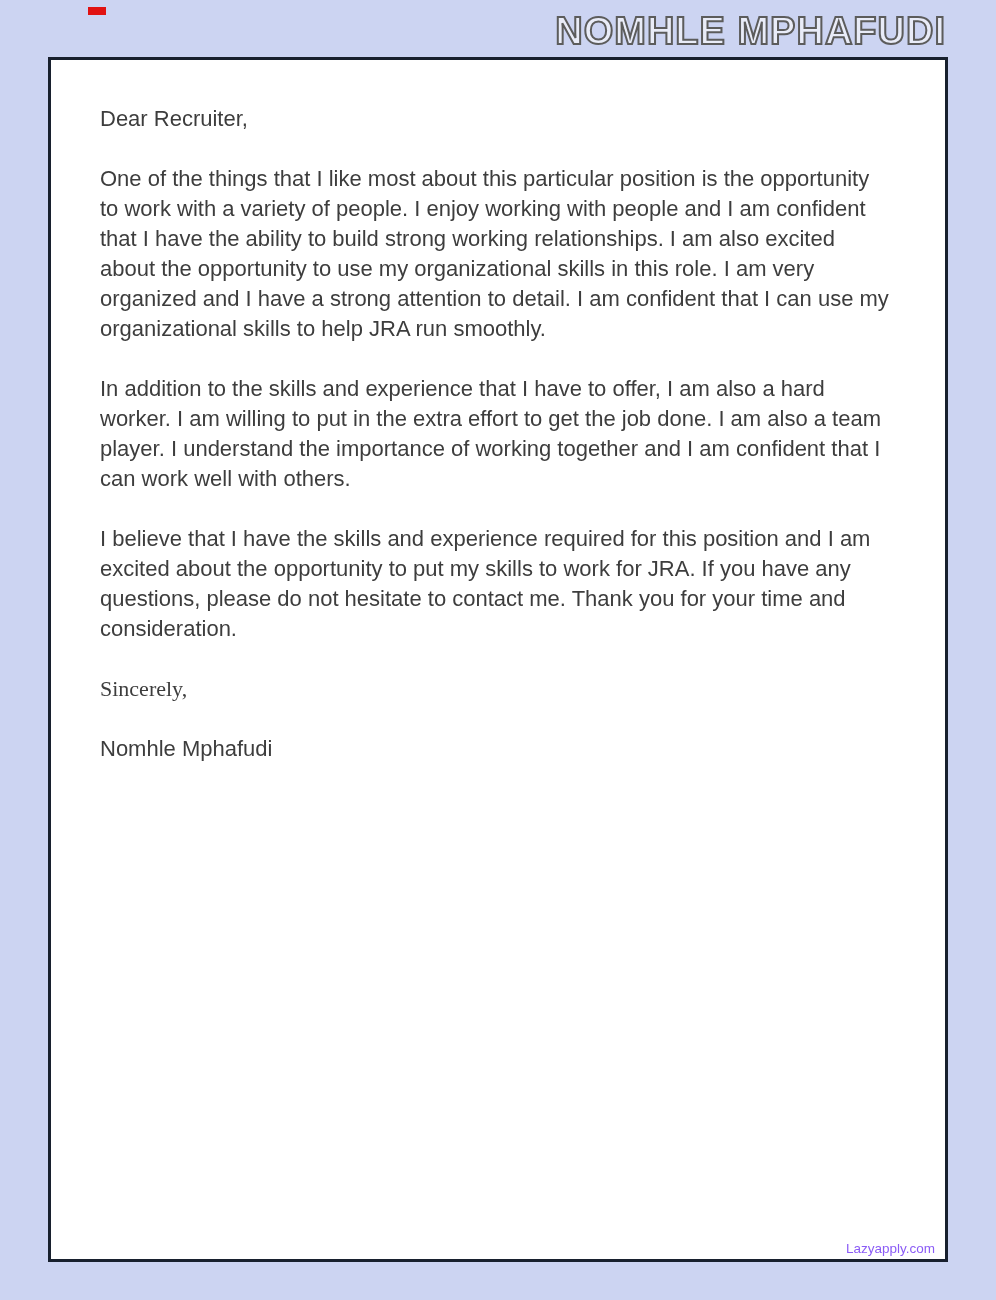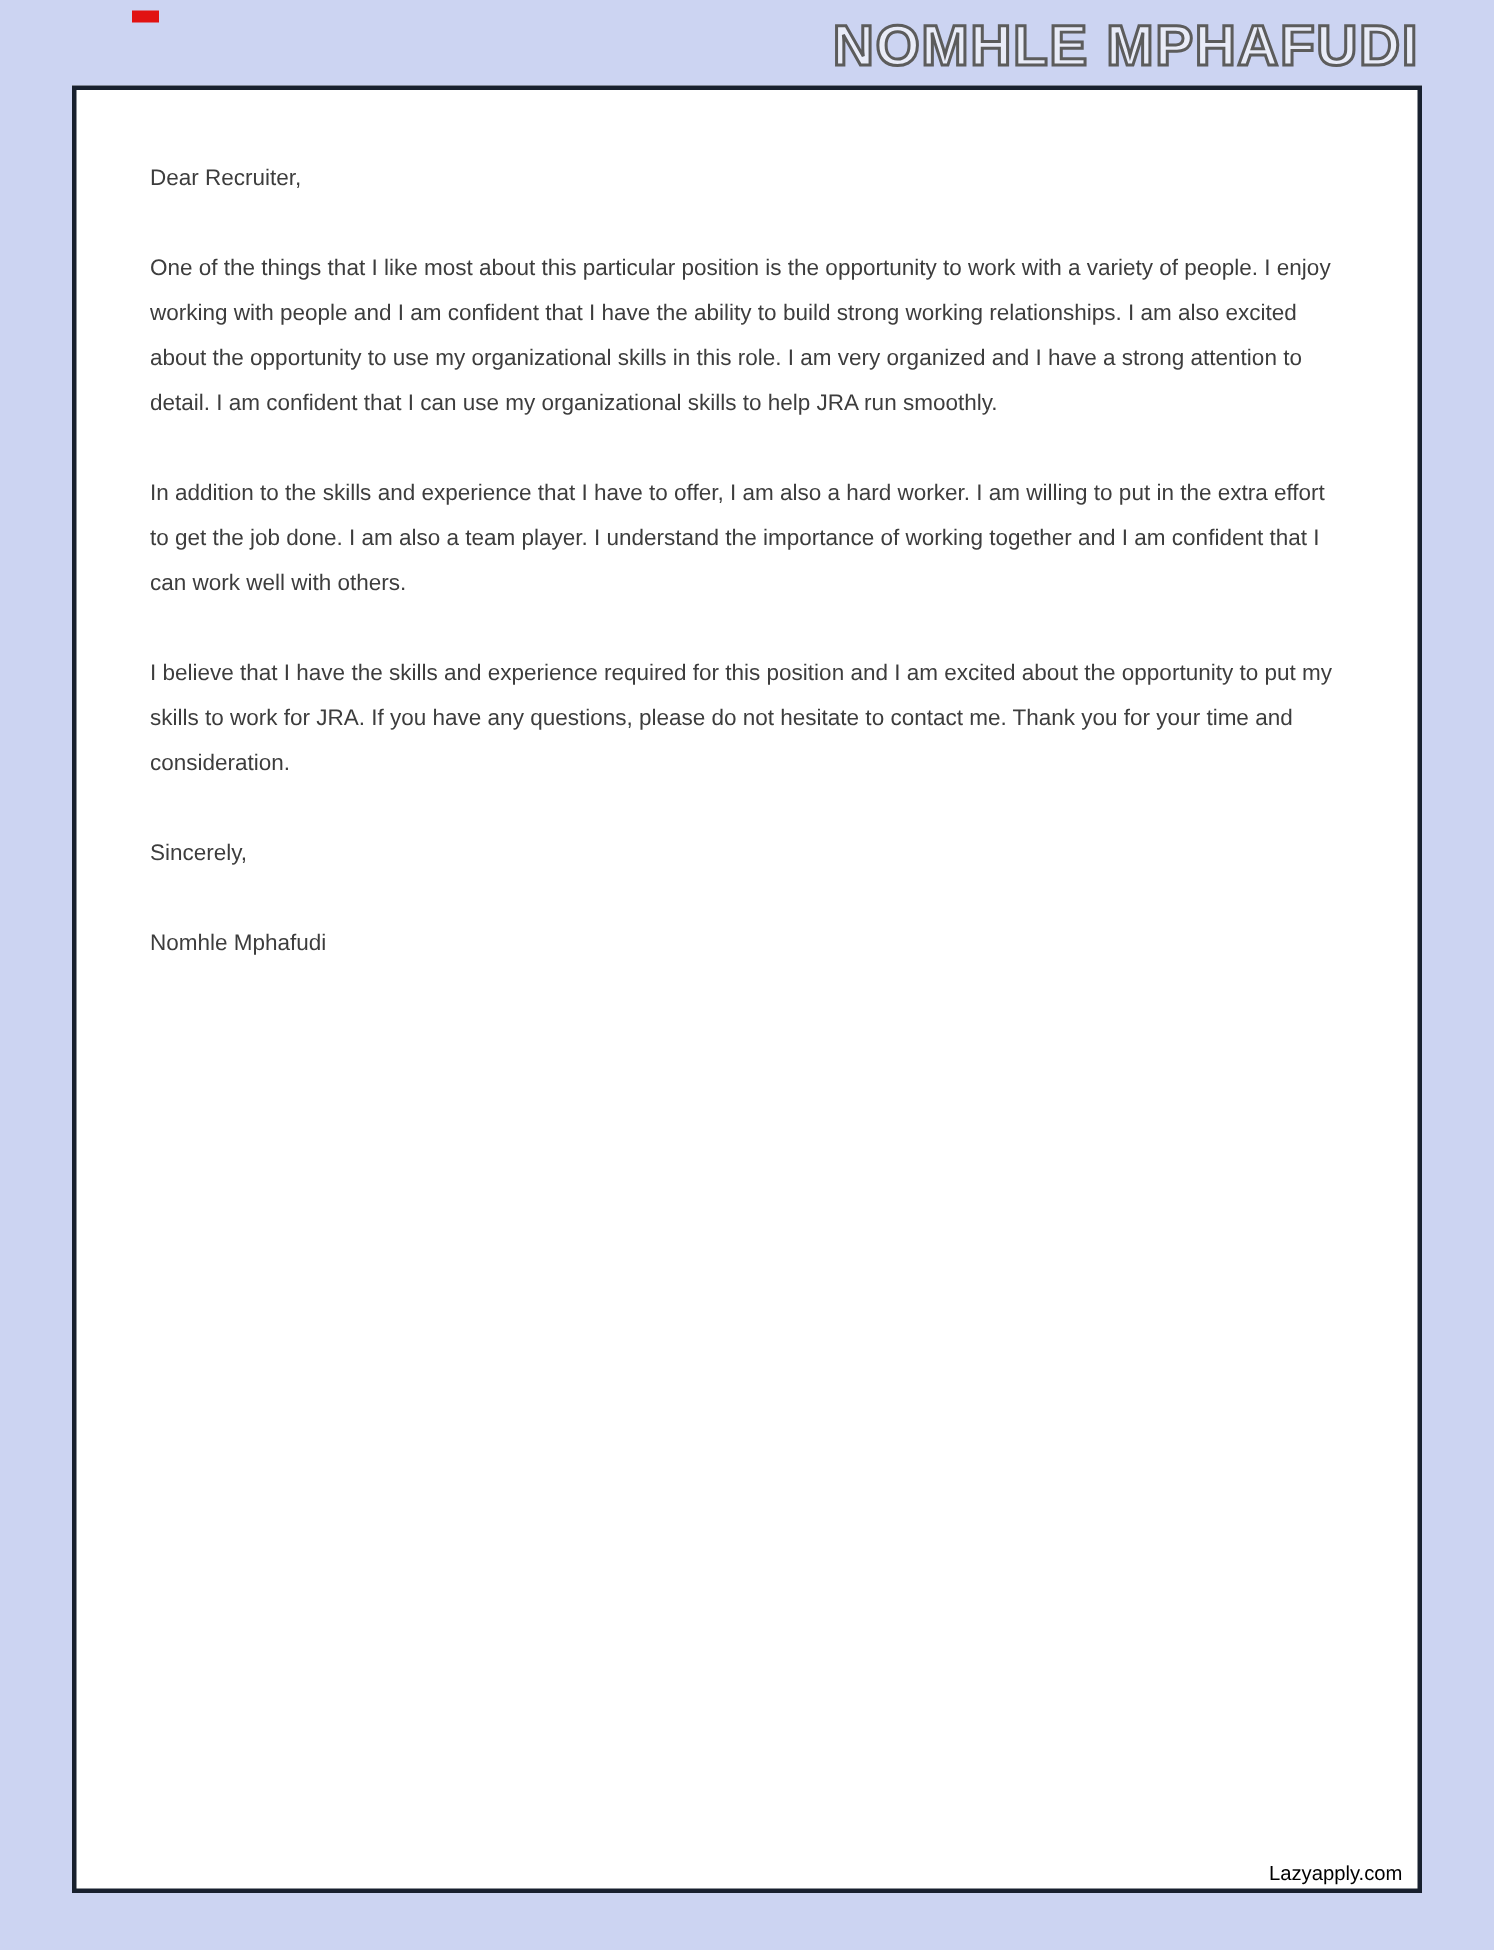--- a/index.html
+++ b/index.html
@@ -51,7 +51,7 @@
   }
   .document p {
     margin: 0 0 30px 0;
-    font-size: 15px;
+    font-size: 22px;
     line-height: 30px;
     color: #3d3d3d;
   }

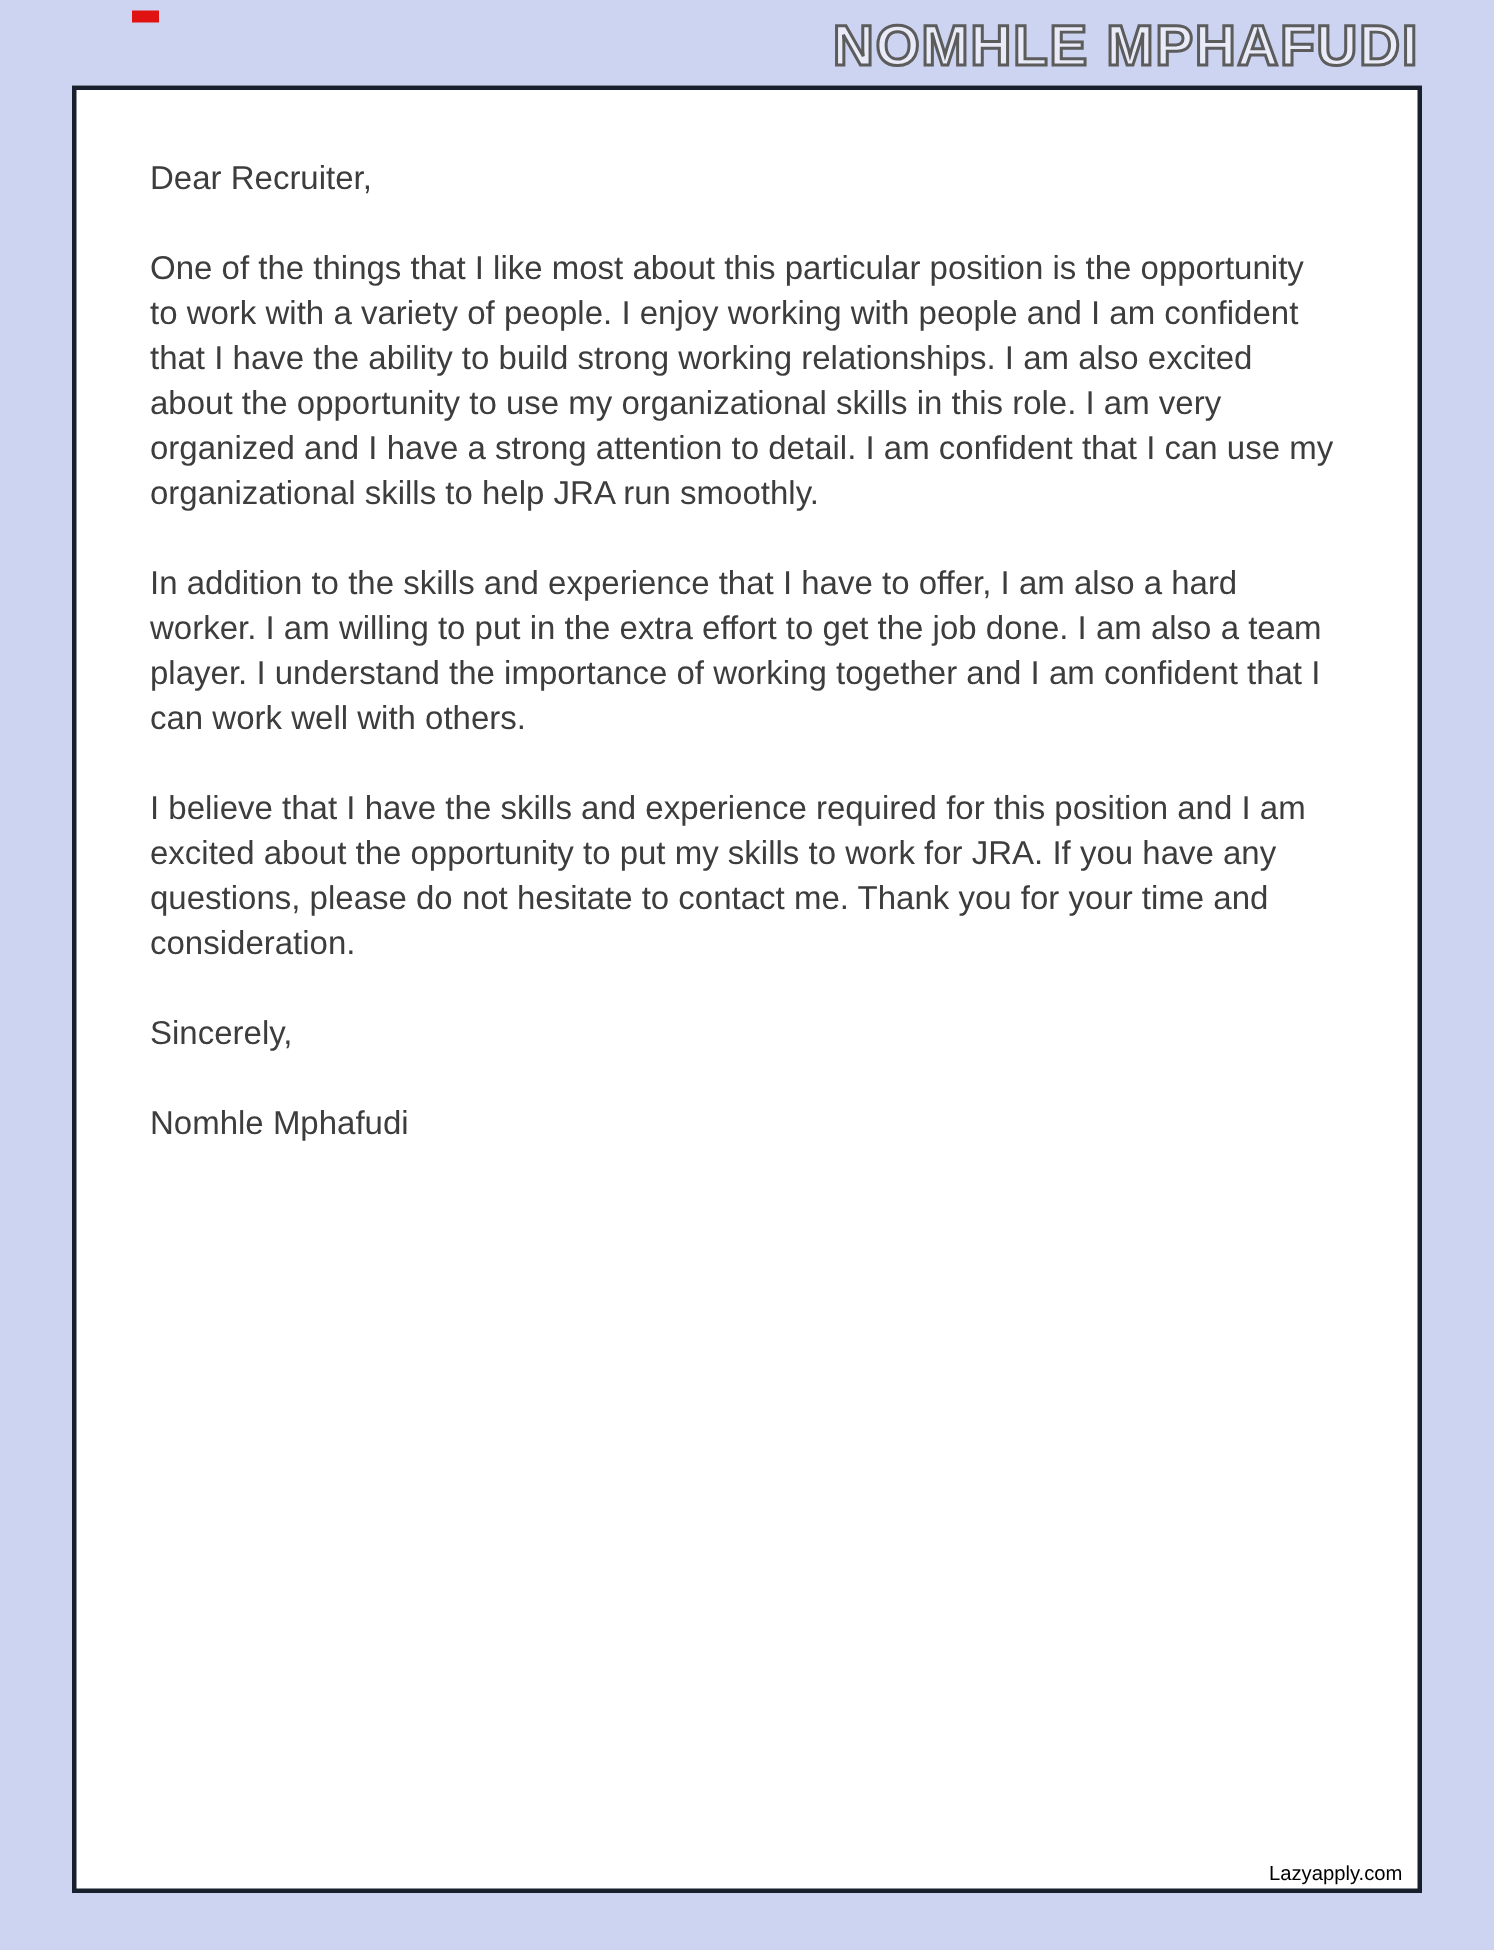--- a/index.html
+++ b/index.html
@@ -60,6 +60,7 @@
   }
   .closing {
     margin-bottom: 30px;
+    font-family: Liberation Serif, serif;
   }
   .signature {
     margin-bottom: 11px !important;

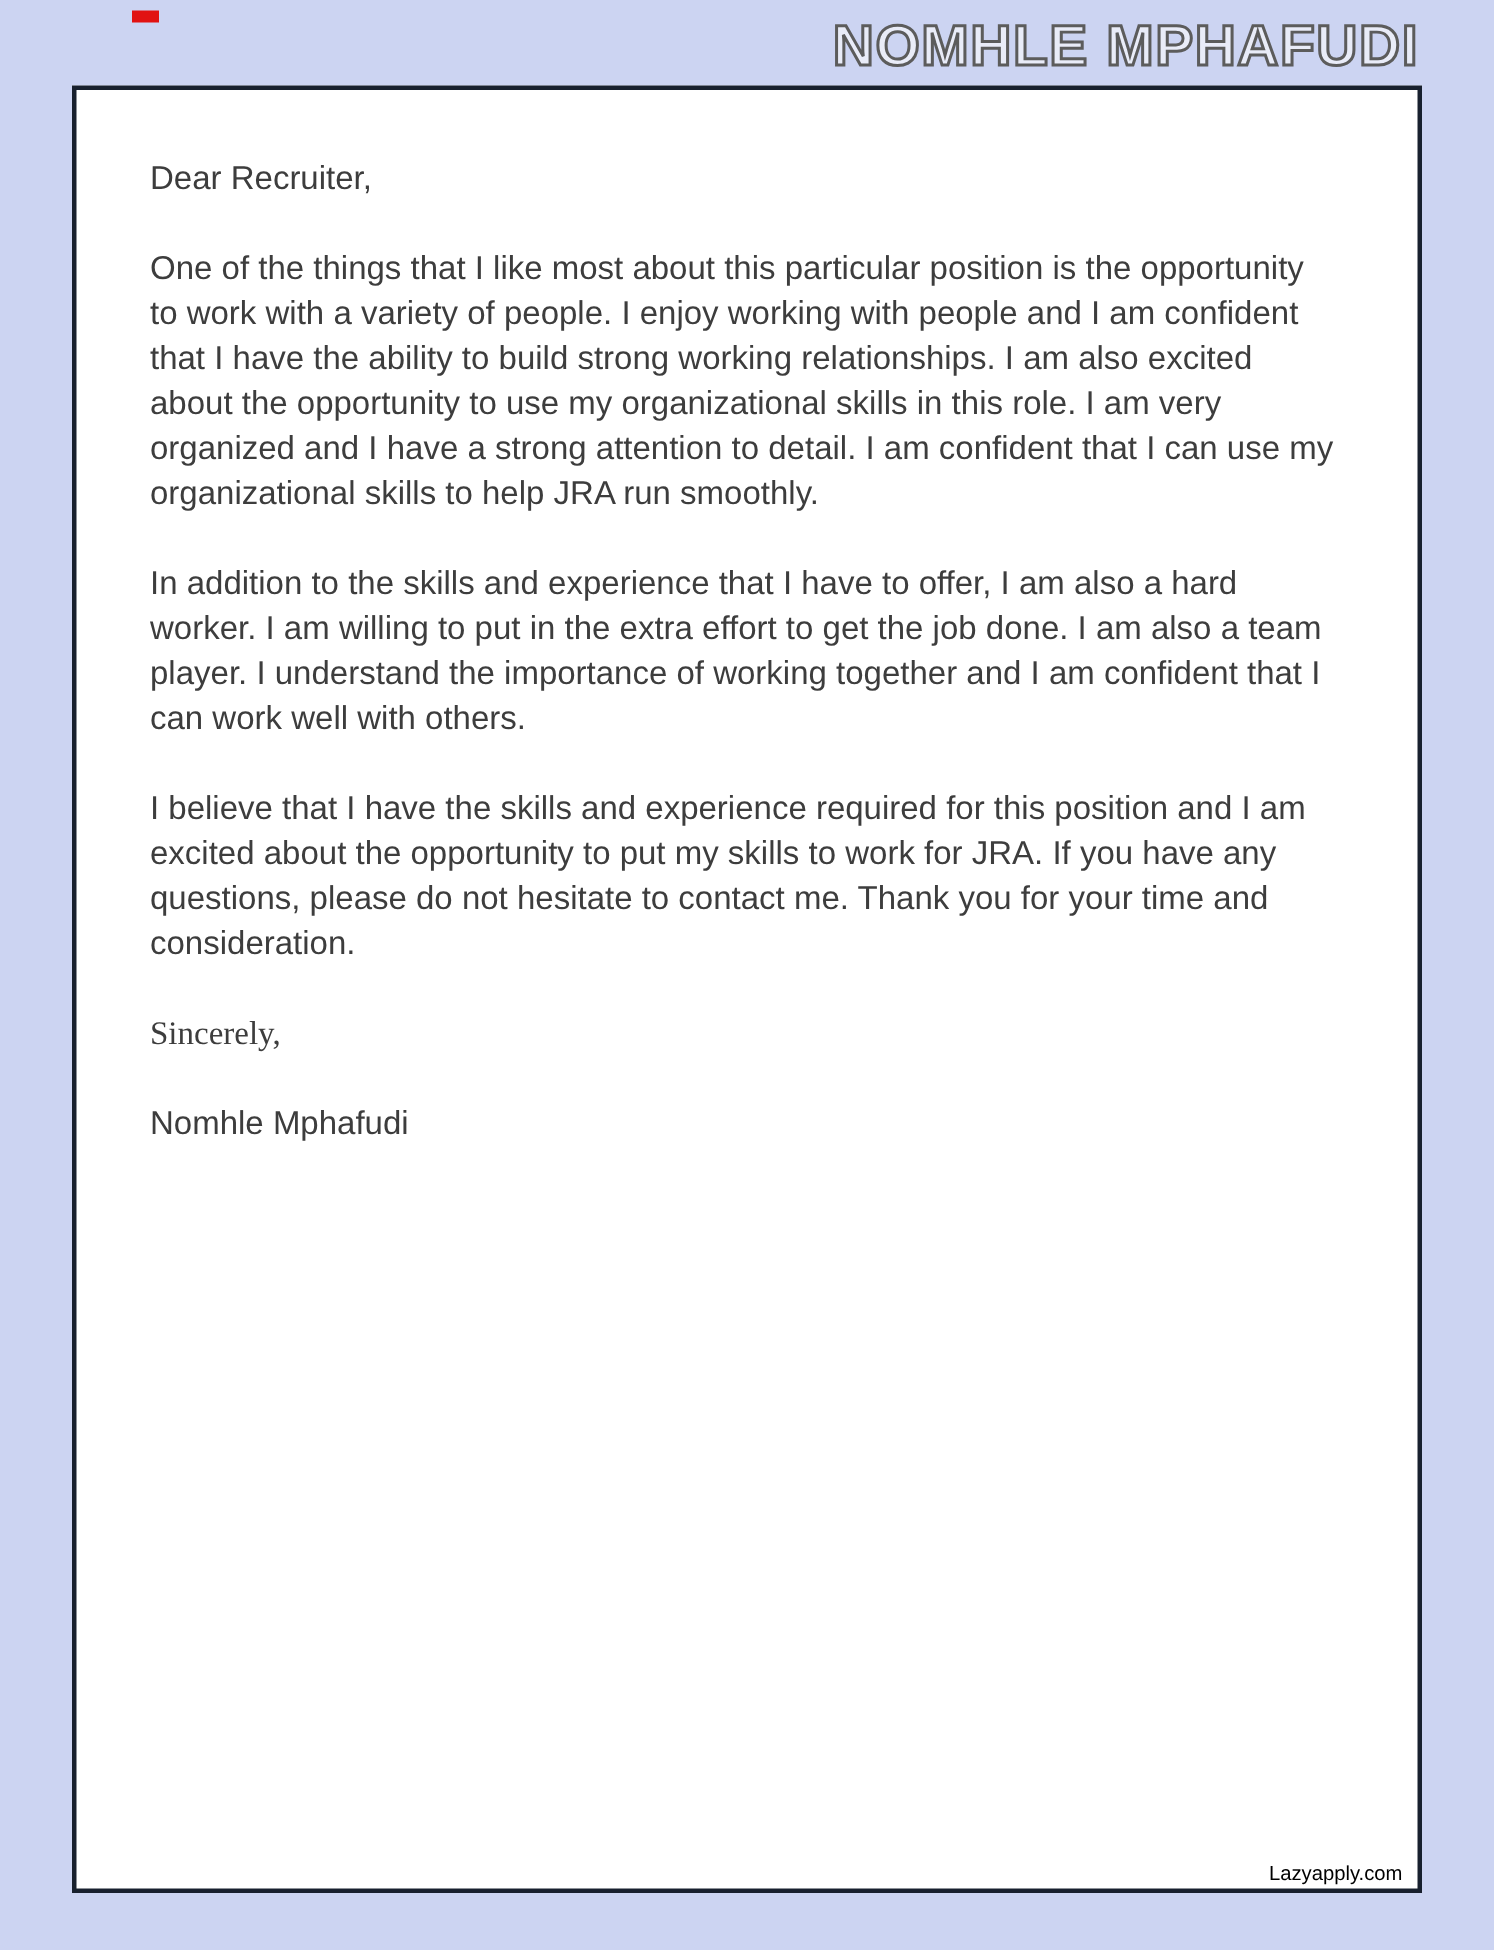--- a/index.html
+++ b/index.html
@@ -74,7 +74,7 @@
     right: 10px;
     bottom: 3px;
     font-size: 13.5px;
-    color: #000000;
+    color: #8b5cf6;
   }
 </style>
 </head>

